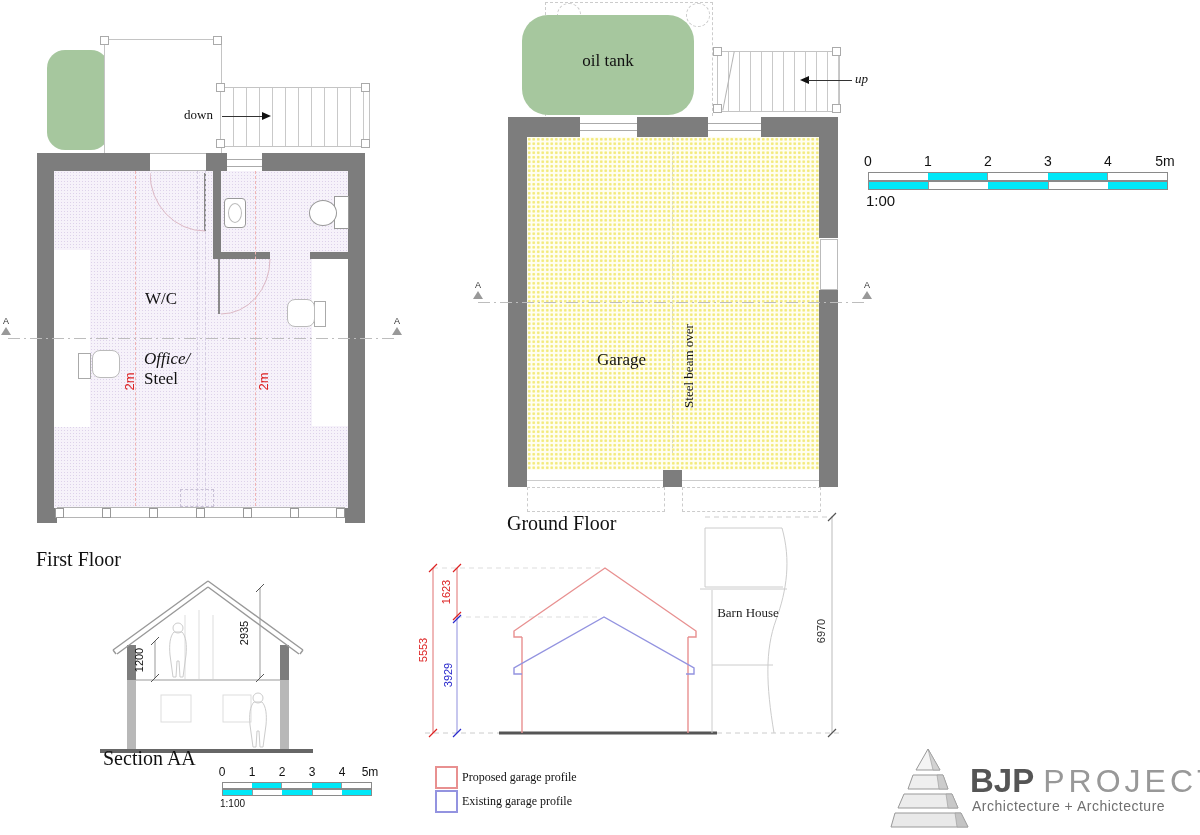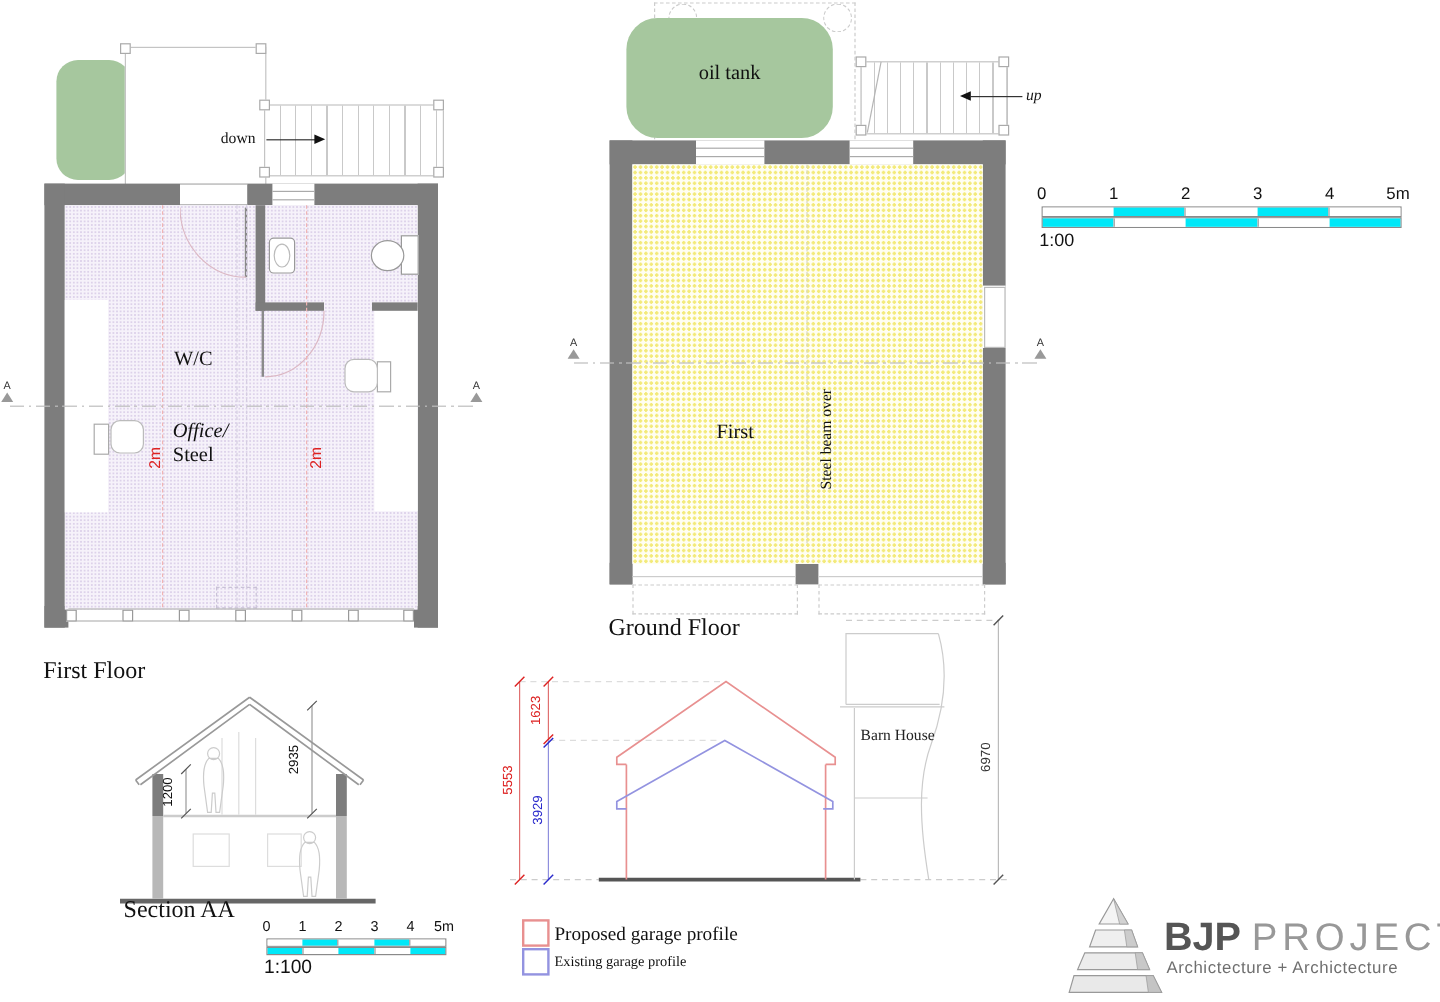--- a/index.html
+++ b/index.html
@@ -189,7 +189,7 @@
     <div class="amark" style="left:444px;top:280px;">A</div>
     <div class="tri-up" style="left:442px;top:291px;"></div>
 
-    <div class="serif17" style="left:177px;top:350px;">First</div>
+    <div class="serif17" style="left:177px;top:350px;">Garage</div>
     <div class="rotwrap" style="left:219px;top:316px;width:100px;height:100px;">
       <span class="rot serif13" style="position:static;">Steel beam over</span>
     </div>

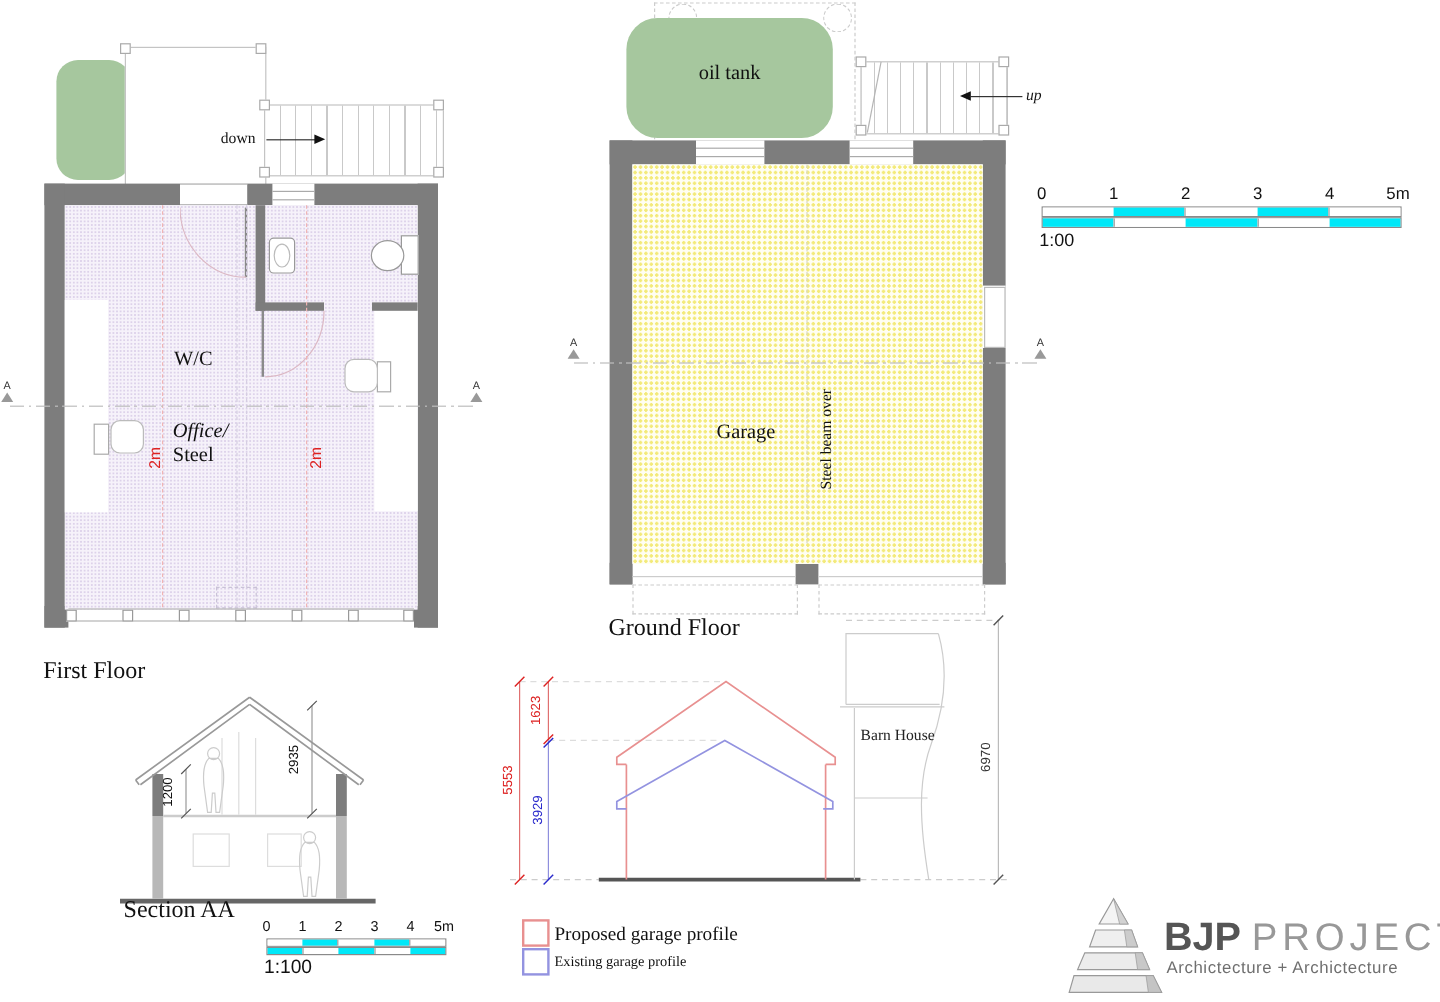--- a/index.html
+++ b/index.html
@@ -311,7 +311,7 @@
   </svg>
 
   <div class="leg-box" style="left:435px;top:766px;border:2px solid #e89090;"></div>
-  <div class="abs" style="left:462px;top:770px;font-size:16px;">Proposed garage profile</div>
+  <div class="abs" style="left:462px;top:770px;font-size:12px;">Proposed garage profile</div>
   <div class="leg-box" style="left:435px;top:790px;border:2px solid #9393e0;"></div>
   <div class="abs" style="left:462px;top:794px;font-size:12px;">Existing garage profile</div>
 

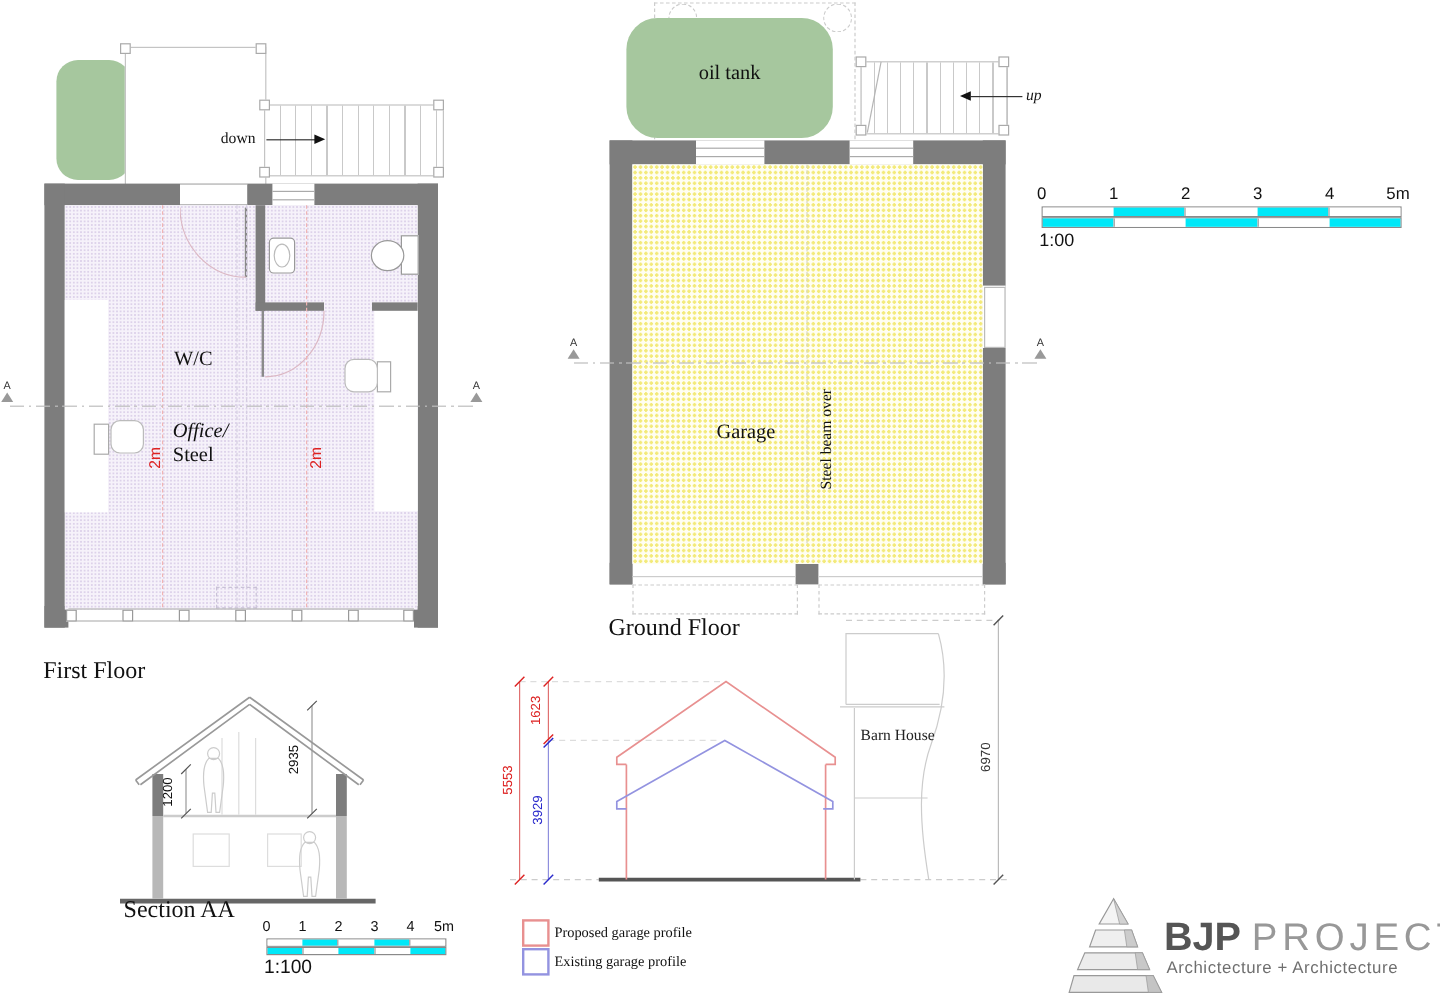--- a/index.html
+++ b/index.html
@@ -273,7 +273,7 @@
         <div style="width:30px;" class="whitecell"></div>
       <div style="width:30px;" class="cyan"></div>
     </div>
-    <div class="sbar-num" style="left:10px;top:33px;width:40px;text-align:left;font-size:16px;">1:100</div>
+    <div class="sbar-num" style="left:10px;top:33px;width:40px;text-align:left;font-size:10px;">1:100</div>
   </div>
 
   <svg class="abs" style="left:415px;top:505px;" width="445" height="240" viewBox="0 0 445 240">

